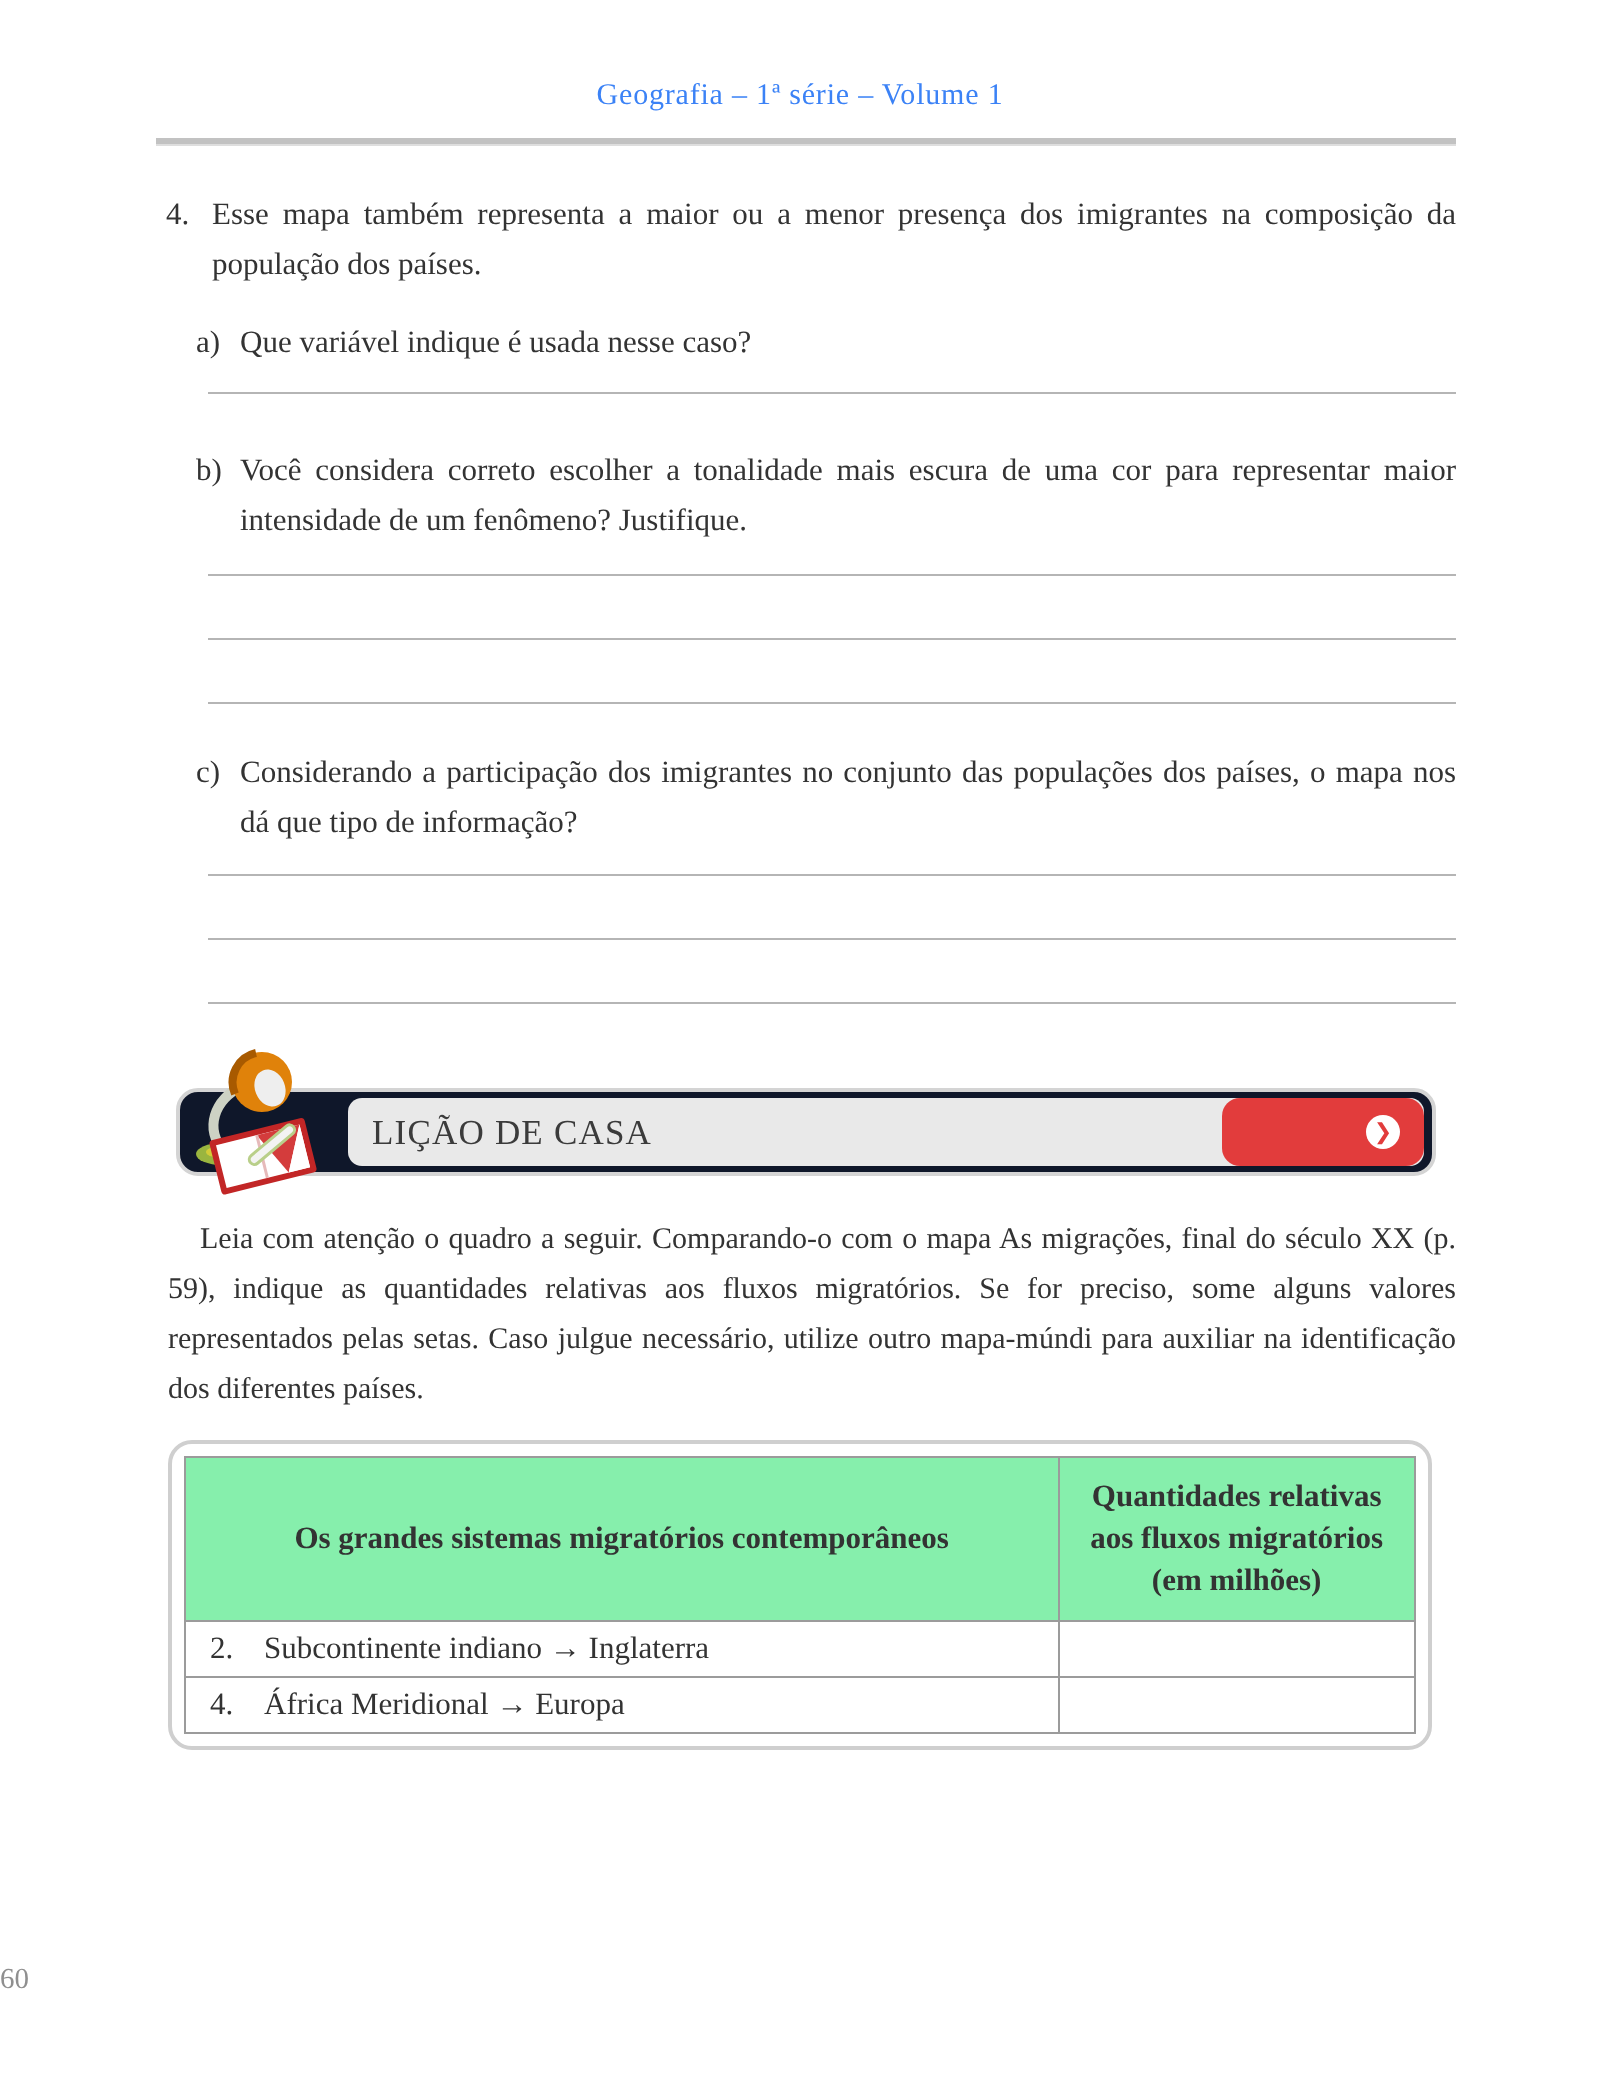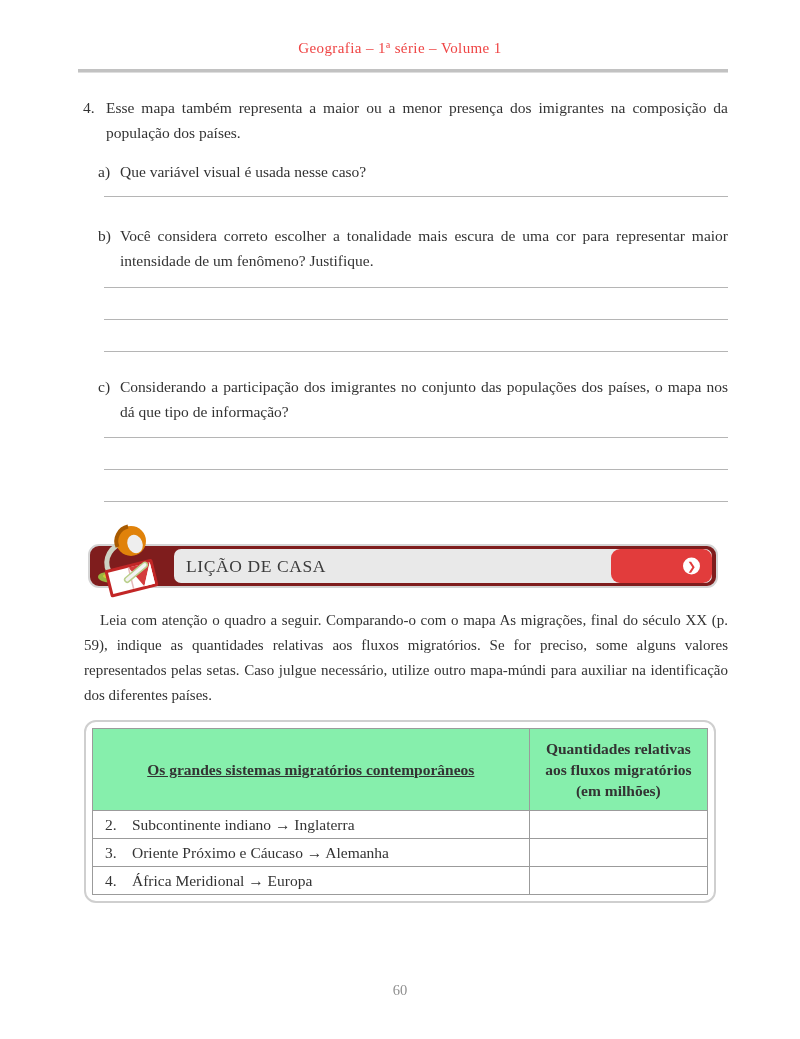--- a/index.html
+++ b/index.html
@@ -16,7 +16,7 @@
     padding-top: 40px;
     text-align: center;
     font-size: 15px;
-    color: #ef4444;
+    color: #3b82f6;
     letter-spacing: 0.4px;
   }
   .head-rule {

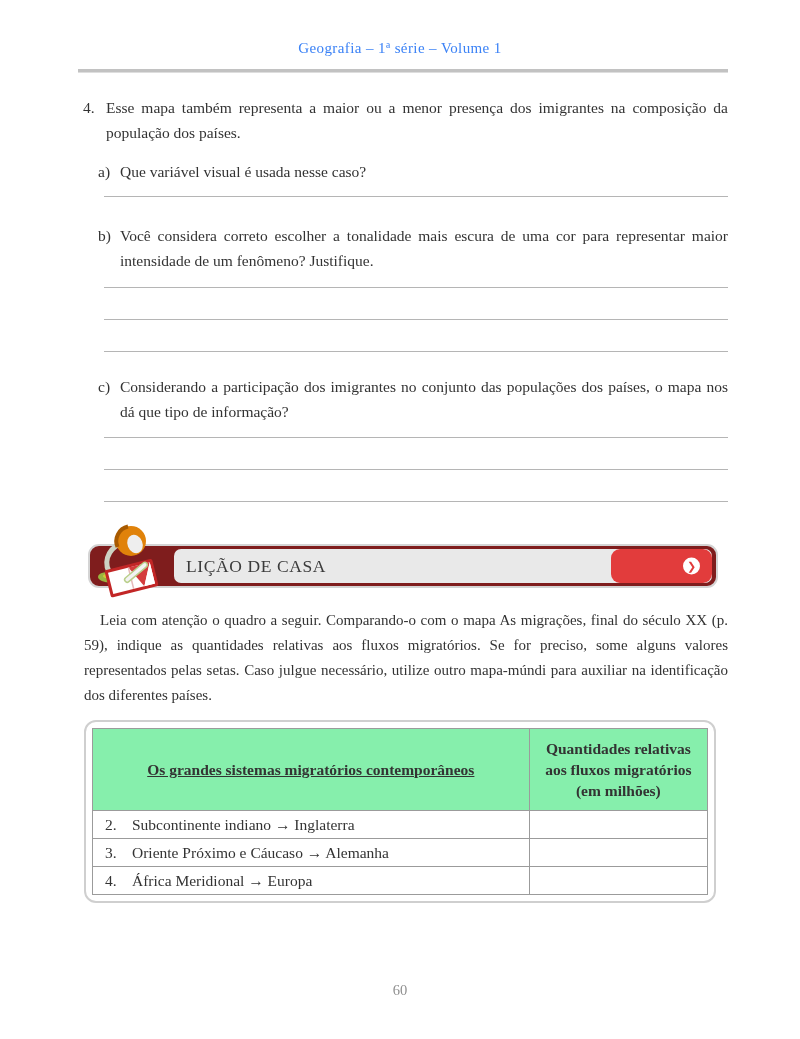--- a/index.html
+++ b/index.html
@@ -126,7 +126,7 @@
 
     <div class="sub-row sub-a">
       <span class="sub-letter">a)</span>
-      <span class="sub-text">Que variável visual é usada nesse caso?</span>
+      <span class="sub-text">Que variável indique é usada nesse caso?</span>
     </div>
     <div class="answer-lines after-a">
       <div class="answer-line first-short"></div>

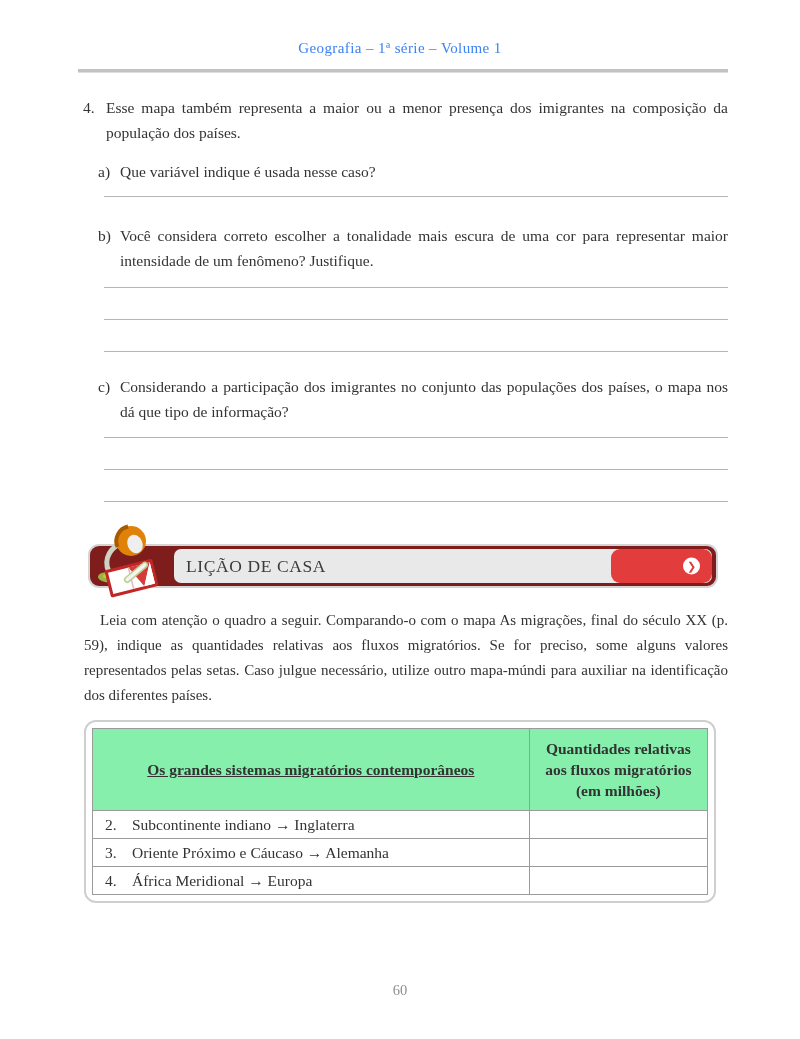--- a/index.html
+++ b/index.html
@@ -48,7 +48,7 @@
     height: 44px;
     border: 2px solid #d4d4d4;
     border-radius: 11px;
-    background: #7f1d1d;
+    background: #0f172a;
   }
   .hw-bar {
     position: absolute; left: 84px; right: 4px; top: 3px; bottom: 3px;

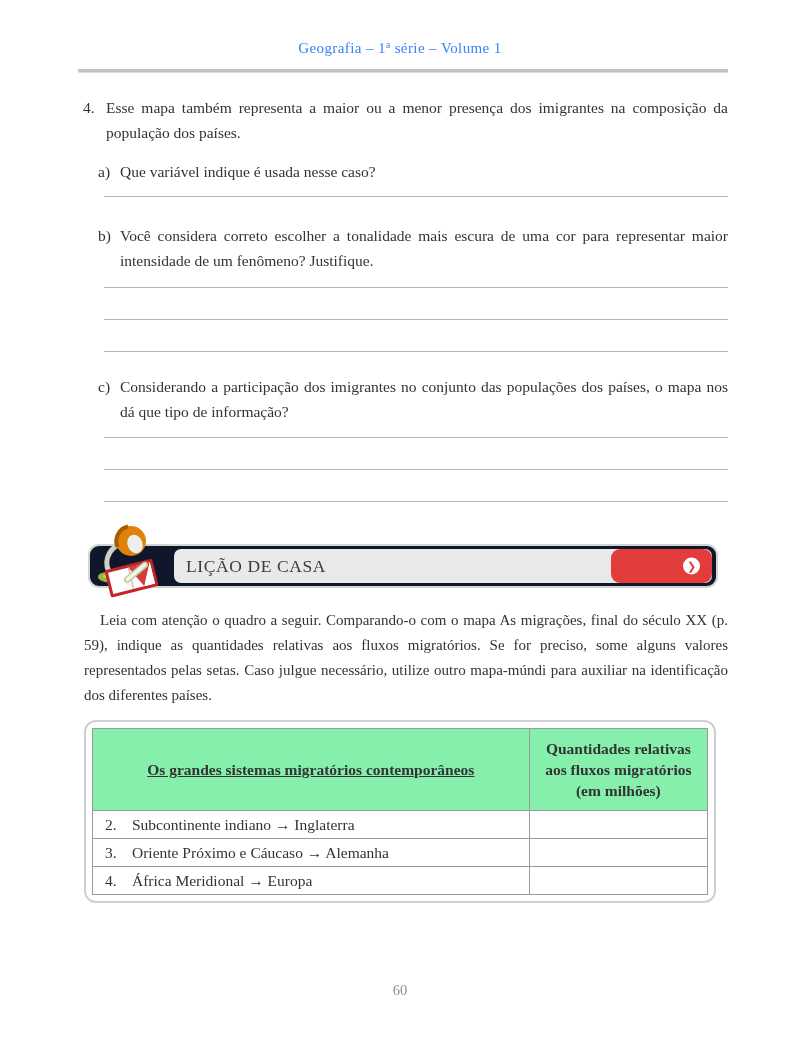--- a/index.html
+++ b/index.html
@@ -98,7 +98,7 @@
     padding: 9px 12px;
     line-height: 21px;
   }
-  .th-left { width: 71%; text-decoration: underline; }
+  .th-left { width: 71%; }
   .td-route { padding: 3px 10px 3px 12px; line-height: 21px; }
   .td-value { }
   .row-num { display: inline-block; width: 27px; }

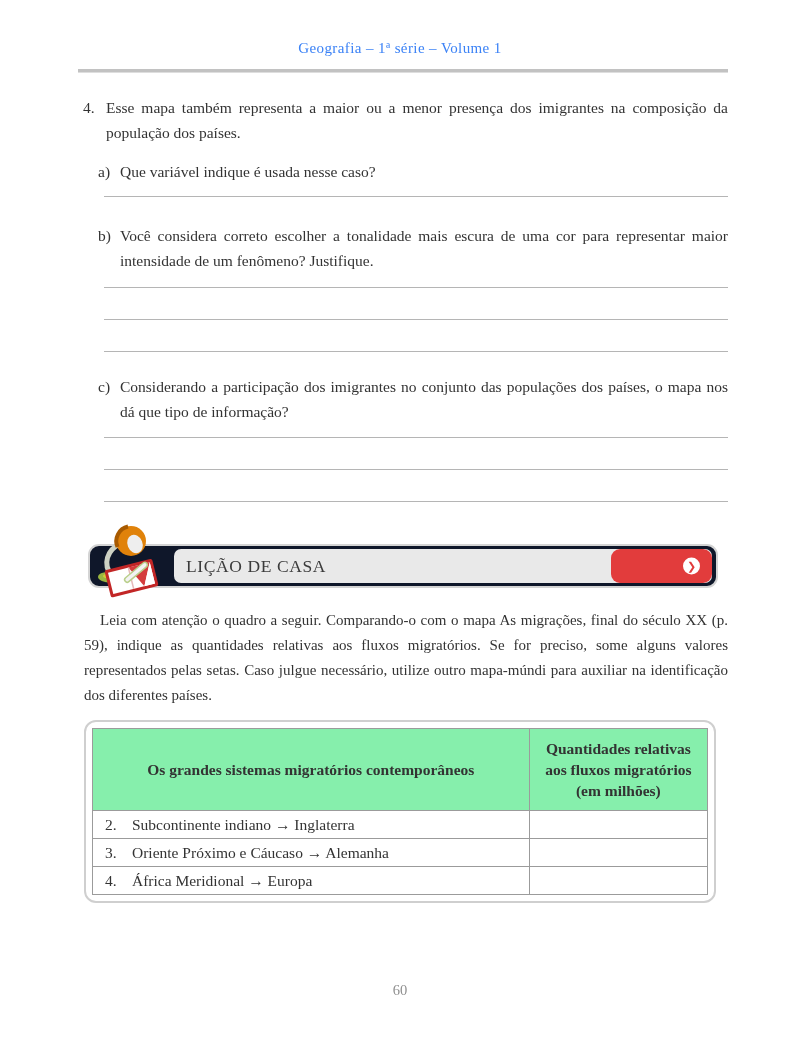--- a/index.html
+++ b/index.html
@@ -198,10 +198,6 @@
           <td class="td-value"></td>
         </tr>
         <tr>
-          <td class="td-route"><span class="row-num">3.</span><span>Oriente Próximo e Cáucaso → Alemanha</span></td>
-          <td class="td-value"></td>
-        </tr>
-        <tr>
           <td class="td-route"><span class="row-num">4.</span><span>África Meridional → Europa</span></td>
           <td class="td-value"></td>
         </tr>

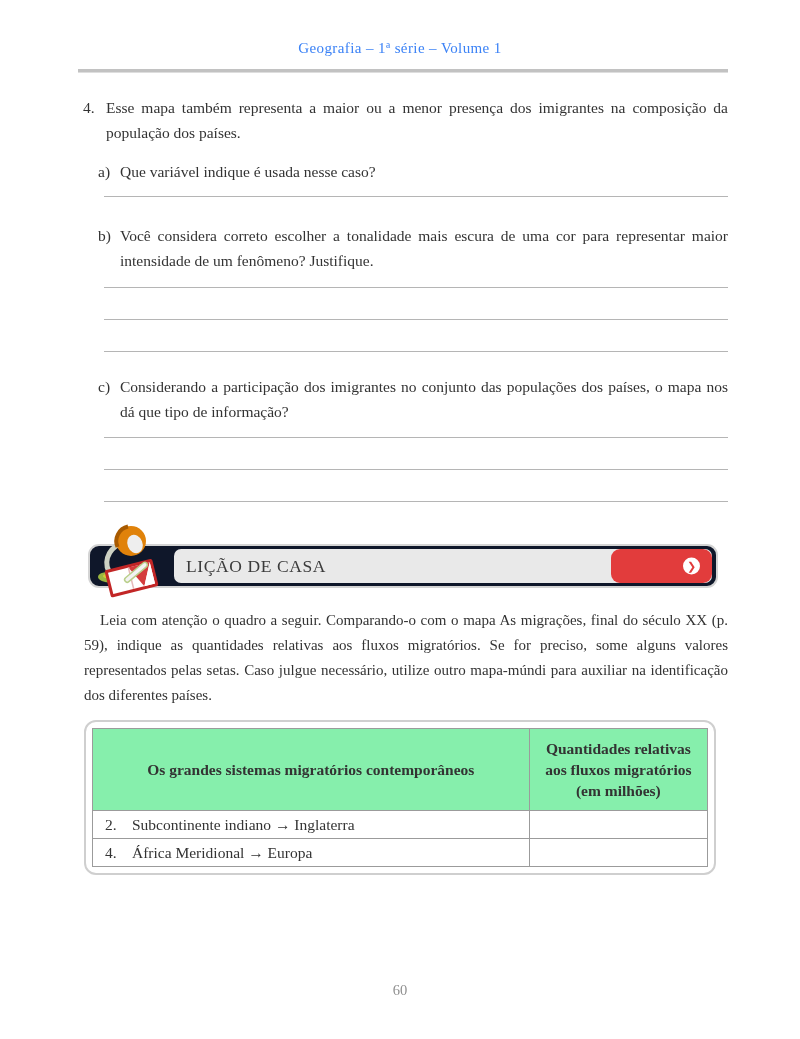--- a/index.html
+++ b/index.html
@@ -105,7 +105,6 @@
 
   .page-number {
     position: absolute; left: 0; right: 0; top: 982px;
-    text-align: center;
     font-size: 14.5px;
     color: #8f8f8f;
   }

